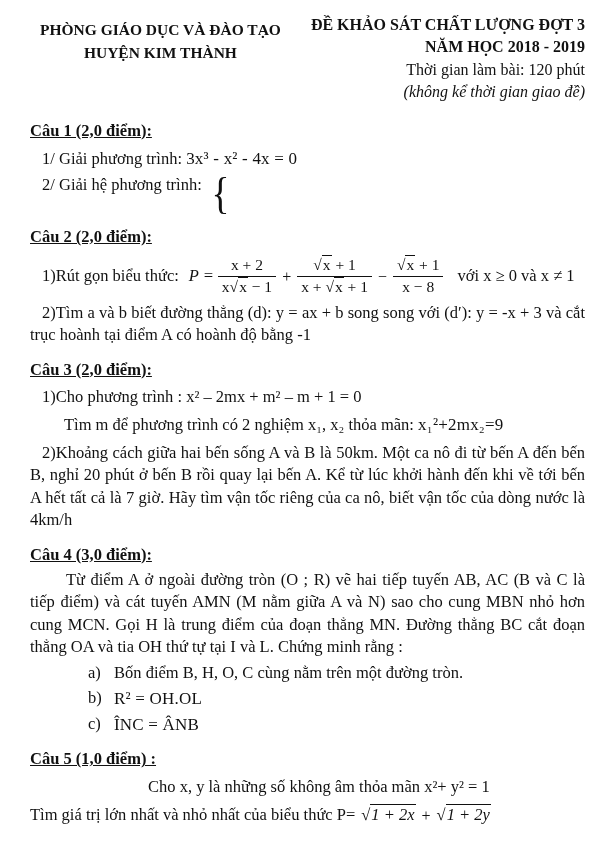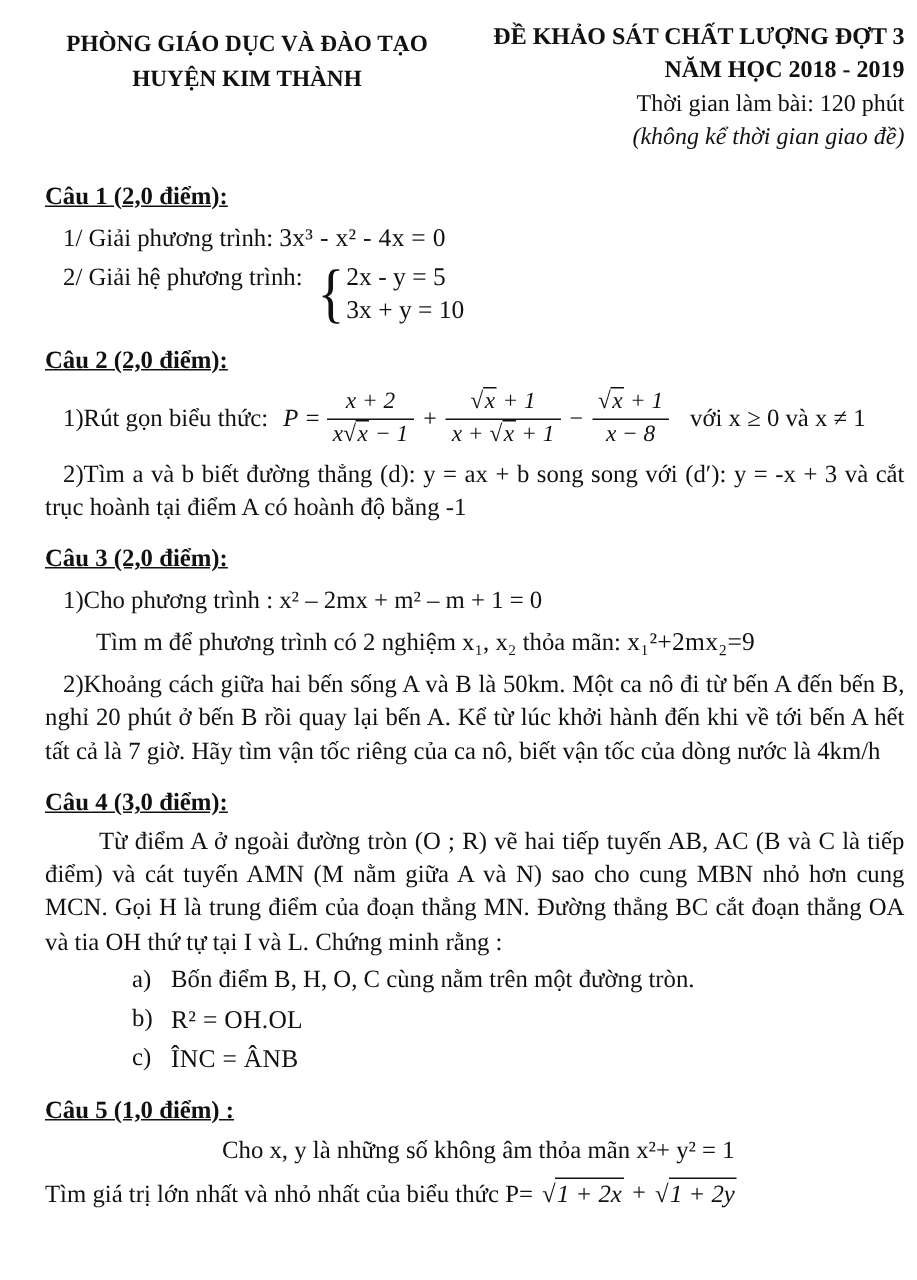--- a/index.html
+++ b/index.html
@@ -11,7 +11,7 @@
     font-family: "Liberation Serif", "DejaVu Serif", serif;
     overflow: hidden;
   }
-  .page { padding: 14px 8px 0 30px; font-size: 16.5px; line-height: 1.36; }
+  .page { padding: 14px 26px 0 30px; font-size: 16.5px; line-height: 1.36; }
 
   
   .hdr { display: flex; align-items: flex-start; }

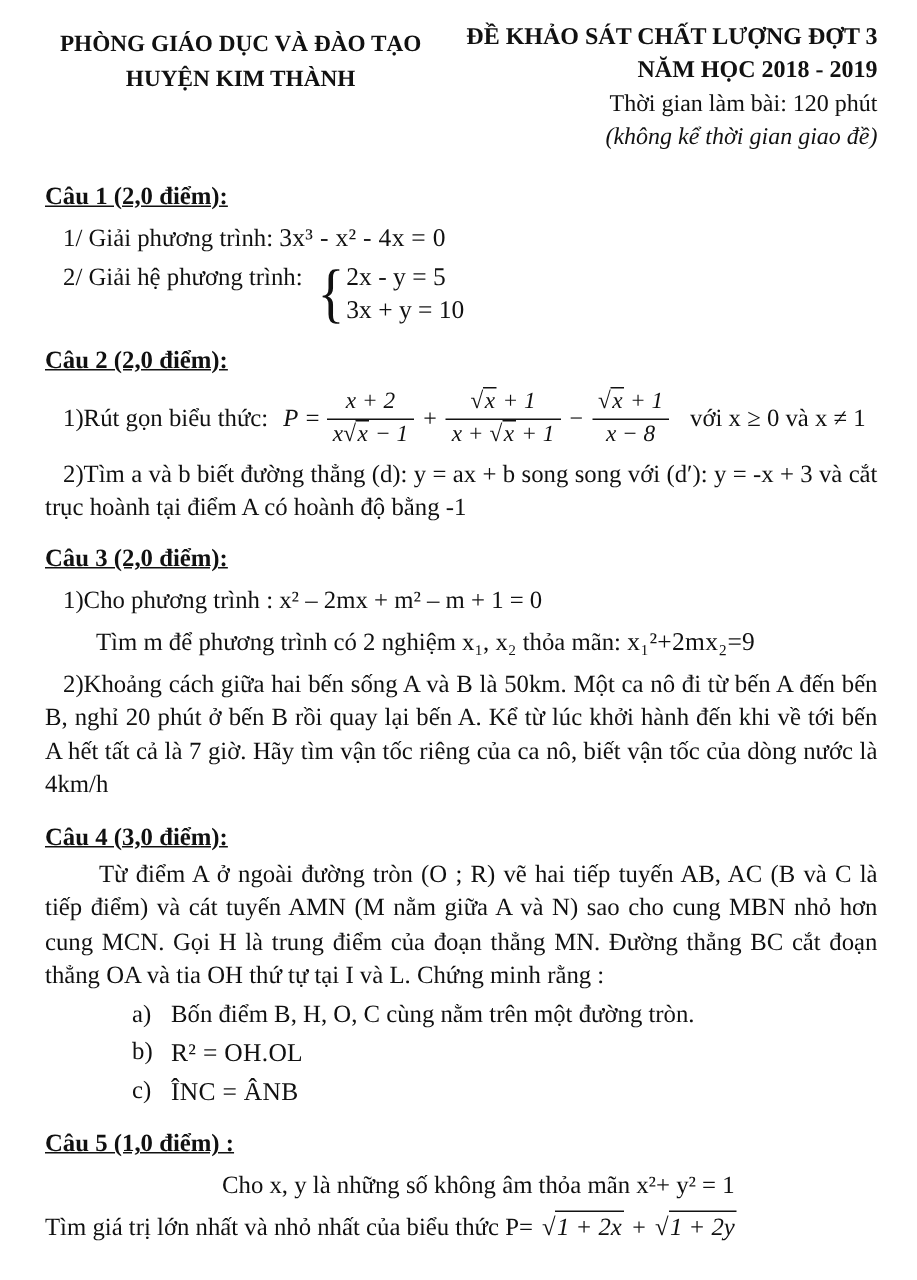--- a/index.html
+++ b/index.html
@@ -84,10 +84,6 @@
     <span>2/ Giải hệ phương trình:</span>
     <span class="system">
       <span class="brace">{</span>
-      <span class="eqs">
-        <span>2x - y = 5</span>
-        <span>3x + y = 10</span>
-      </span>
     </span>
   </div>
 

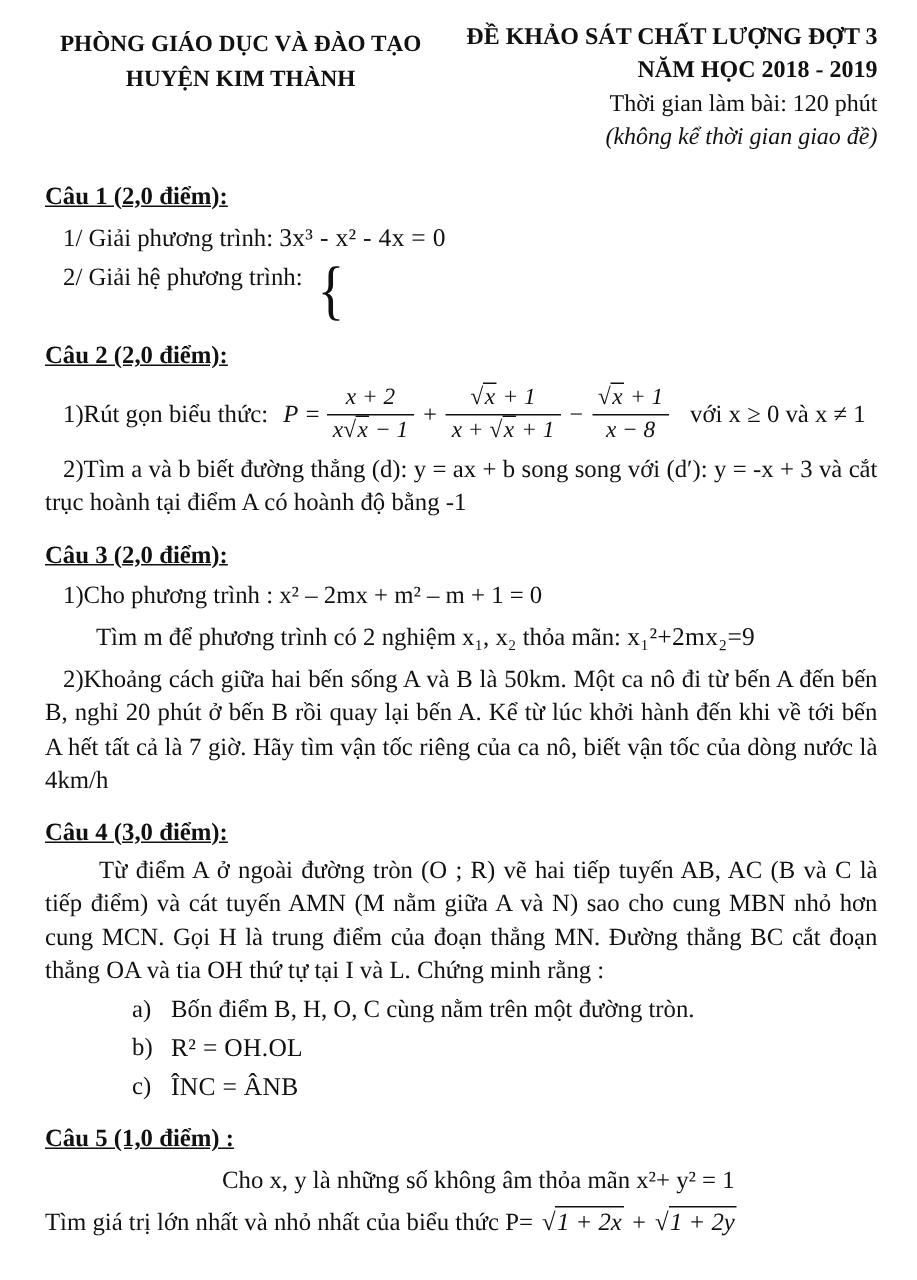--- a/index.html
+++ b/index.html
@@ -40,7 +40,7 @@
   .fline { display: flex; align-items: center; margin-top: 8px; }
   .fline .lbl { padding-left: 12px; margin-right: 10px; }
   .math-it { font-style: italic; }
-  .frac { display: inline-block; text-align: center; vertical-align: middle; font-style: italic; font-size: 15.5px; line-height: 1.2; margin: 0 4px; }
+  .frac { display: inline-block; text-align: center; vertical-align: middle; font-size: 15.5px; line-height: 1.2; margin: 0 4px; }
   .frac .num { display: block; border-bottom: 1.2px solid #111; padding: 0 4px 1px; }
   .frac .den { display: block; padding: 1px 4px 0; }
   .sqrt { white-space: nowrap; }

